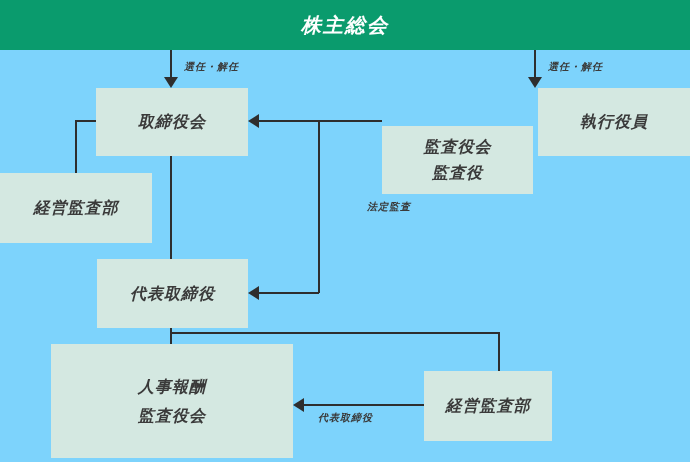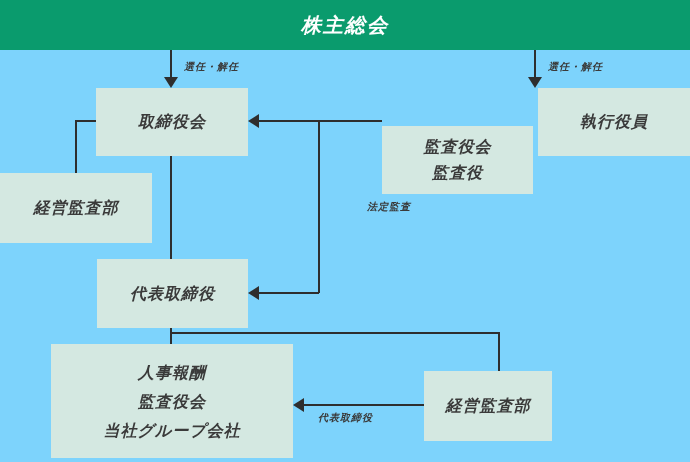--- a/index.html
+++ b/index.html
@@ -115,7 +115,6 @@
   <div class="node node-exec">
     <span>人事報酬</span>
     <span>監査役会</span>
-    <span>当社グループ会社</span>
   </div>
 
   <div class="node node-mgmt">

